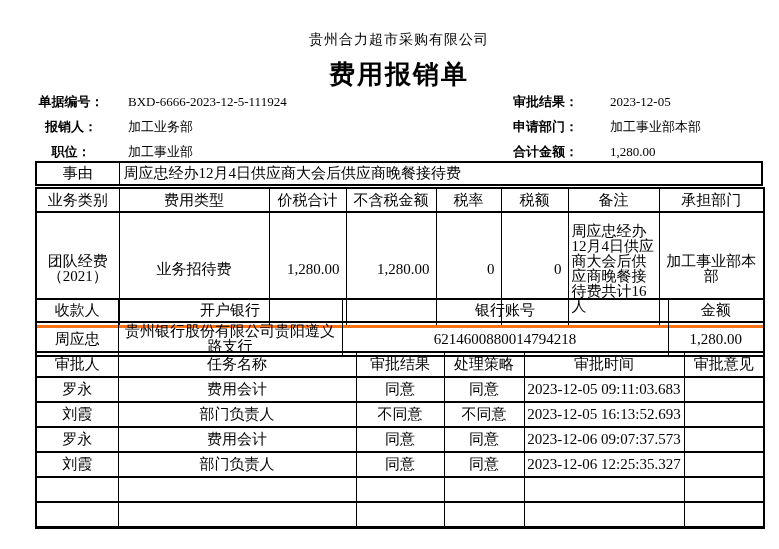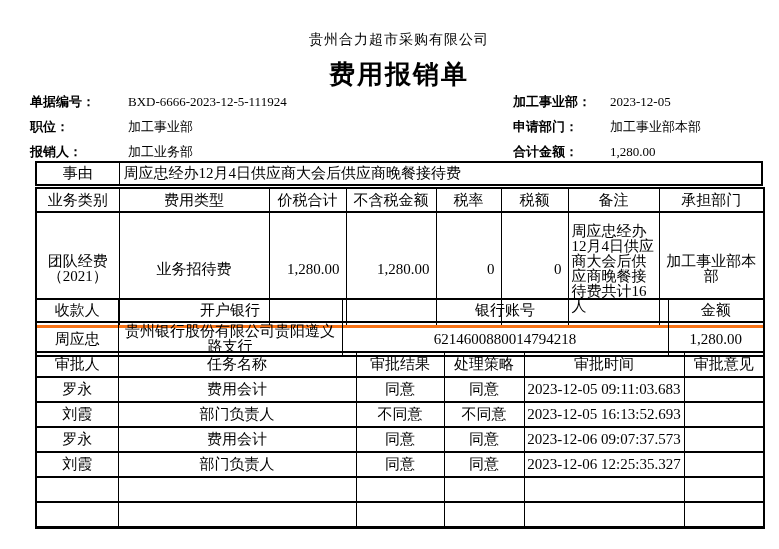--- a/index.html
+++ b/index.html
@@ -21,7 +21,7 @@
   .fields-right { position:absolute; top:89px; left:513px; }
   .field-row { display:flex; height:25px; align-items:center; }
   .field-label { font-weight:bold; }
-  .fields-left  .field-label { width:82px; text-align:left; }
+  .fields-left  .field-label { width:82px; text-align:center; }
   .fields-right .field-label { width:97px; text-align:left; }
   .fields-left  .field-value { margin-left:16px; }
   .fields-right .field-value { margin-left:0; }

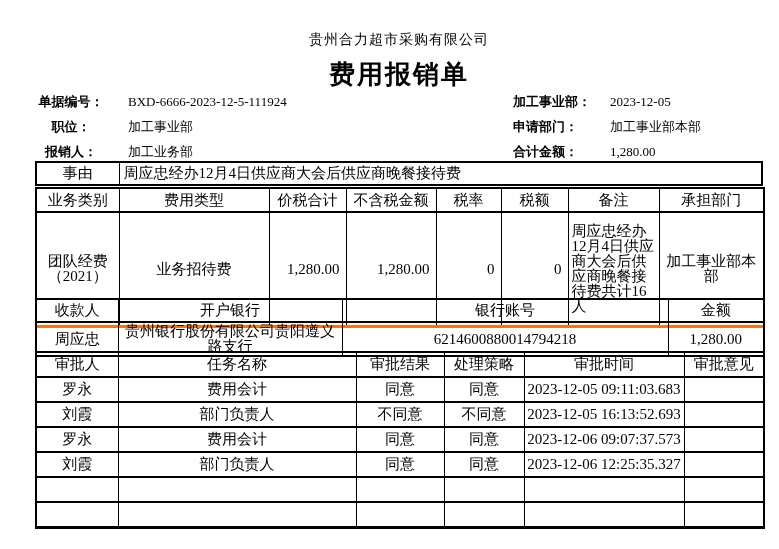--- a/index.html
+++ b/index.html
@@ -78,7 +78,7 @@
 
 <div class="fields-right">
   <div class="field-row">
-    <span class="field-label">加工事业部：</span>
+    <span class="field-label">审批结果：</span>
     <span class="field-value">2023-12-05</span>
   </div>
   <div class="field-row">

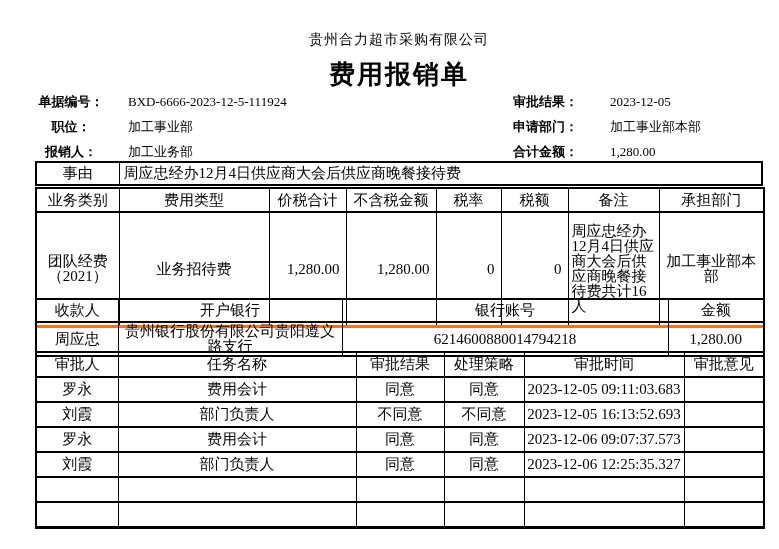--- a/index.html
+++ b/index.html
@@ -67,12 +67,12 @@
     <span class="field-value">BXD-6666-2023-12-5-111924</span>
   </div>
   <div class="field-row">
+    <span class="field-label">报销人：</span>
+    <span class="field-value">加工业务部</span>
+  </div>
+  <div class="field-row">
     <span class="field-label">职位：</span>
     <span class="field-value">加工事业部</span>
-  </div>
-  <div class="field-row">
-    <span class="field-label">报销人：</span>
-    <span class="field-value">加工业务部</span>
   </div>
 </div>
 

